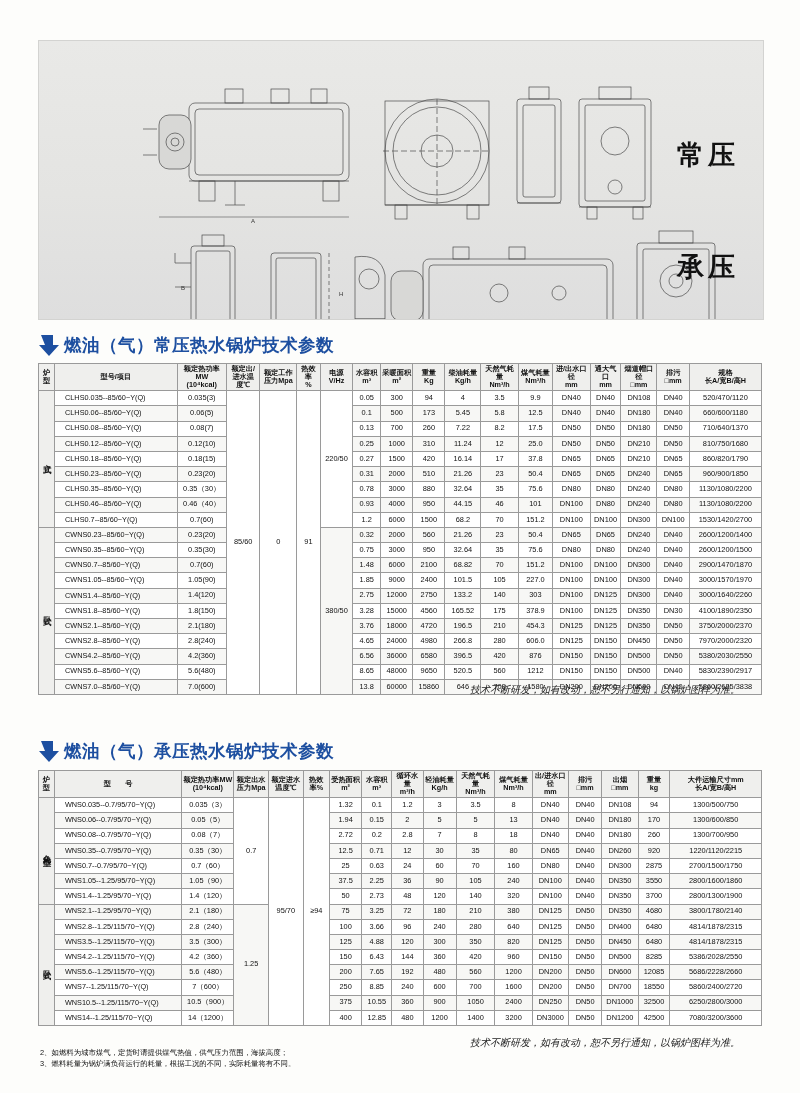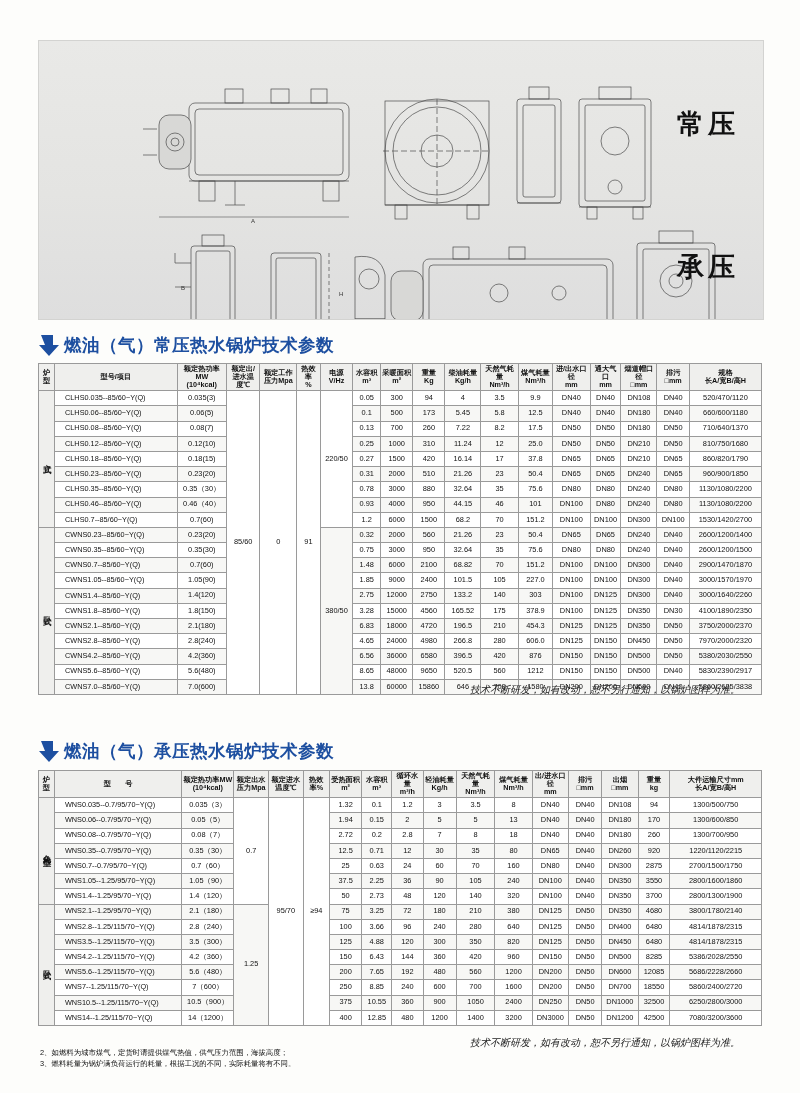--- a/index.html
+++ b/index.html
@@ -31,7 +31,7 @@
     font-weight:bold;font-size:27px;letter-spacing:4px;color:#111;
     writing-mode:horizontal-tb;
   }
-  .hero .label.top{top:65px;}
+  .hero .label.top{top:96px;}
   .hero .label.bottom{top:208px;}
   .hero svg{position:absolute;left:0;top:0;}
   

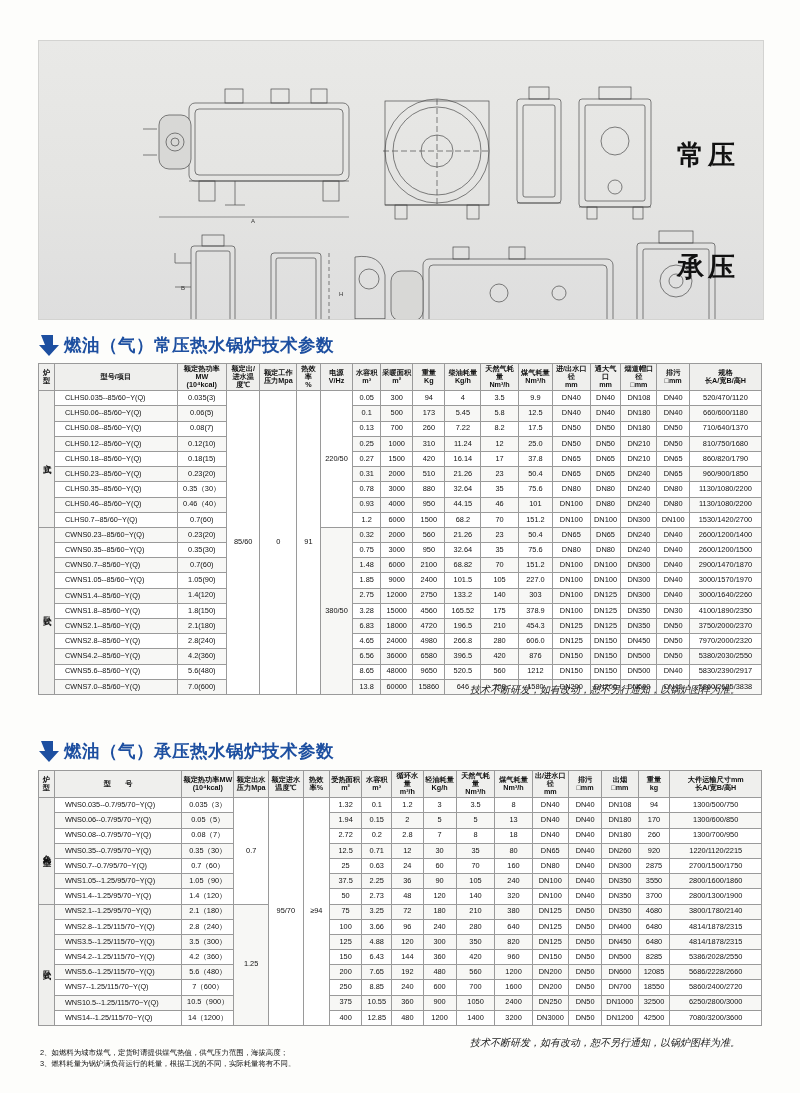--- a/index.html
+++ b/index.html
@@ -481,7 +481,7 @@
         <tr>
           <td class="model">CWNS2.1--85/60~Y(Q)</td>
           <td>2.1(180)</td>
-          <td>6.83</td>
+          <td>3.76</td>
           <td>18000</td>
           <td>4720</td>
           <td>196.5</td>

